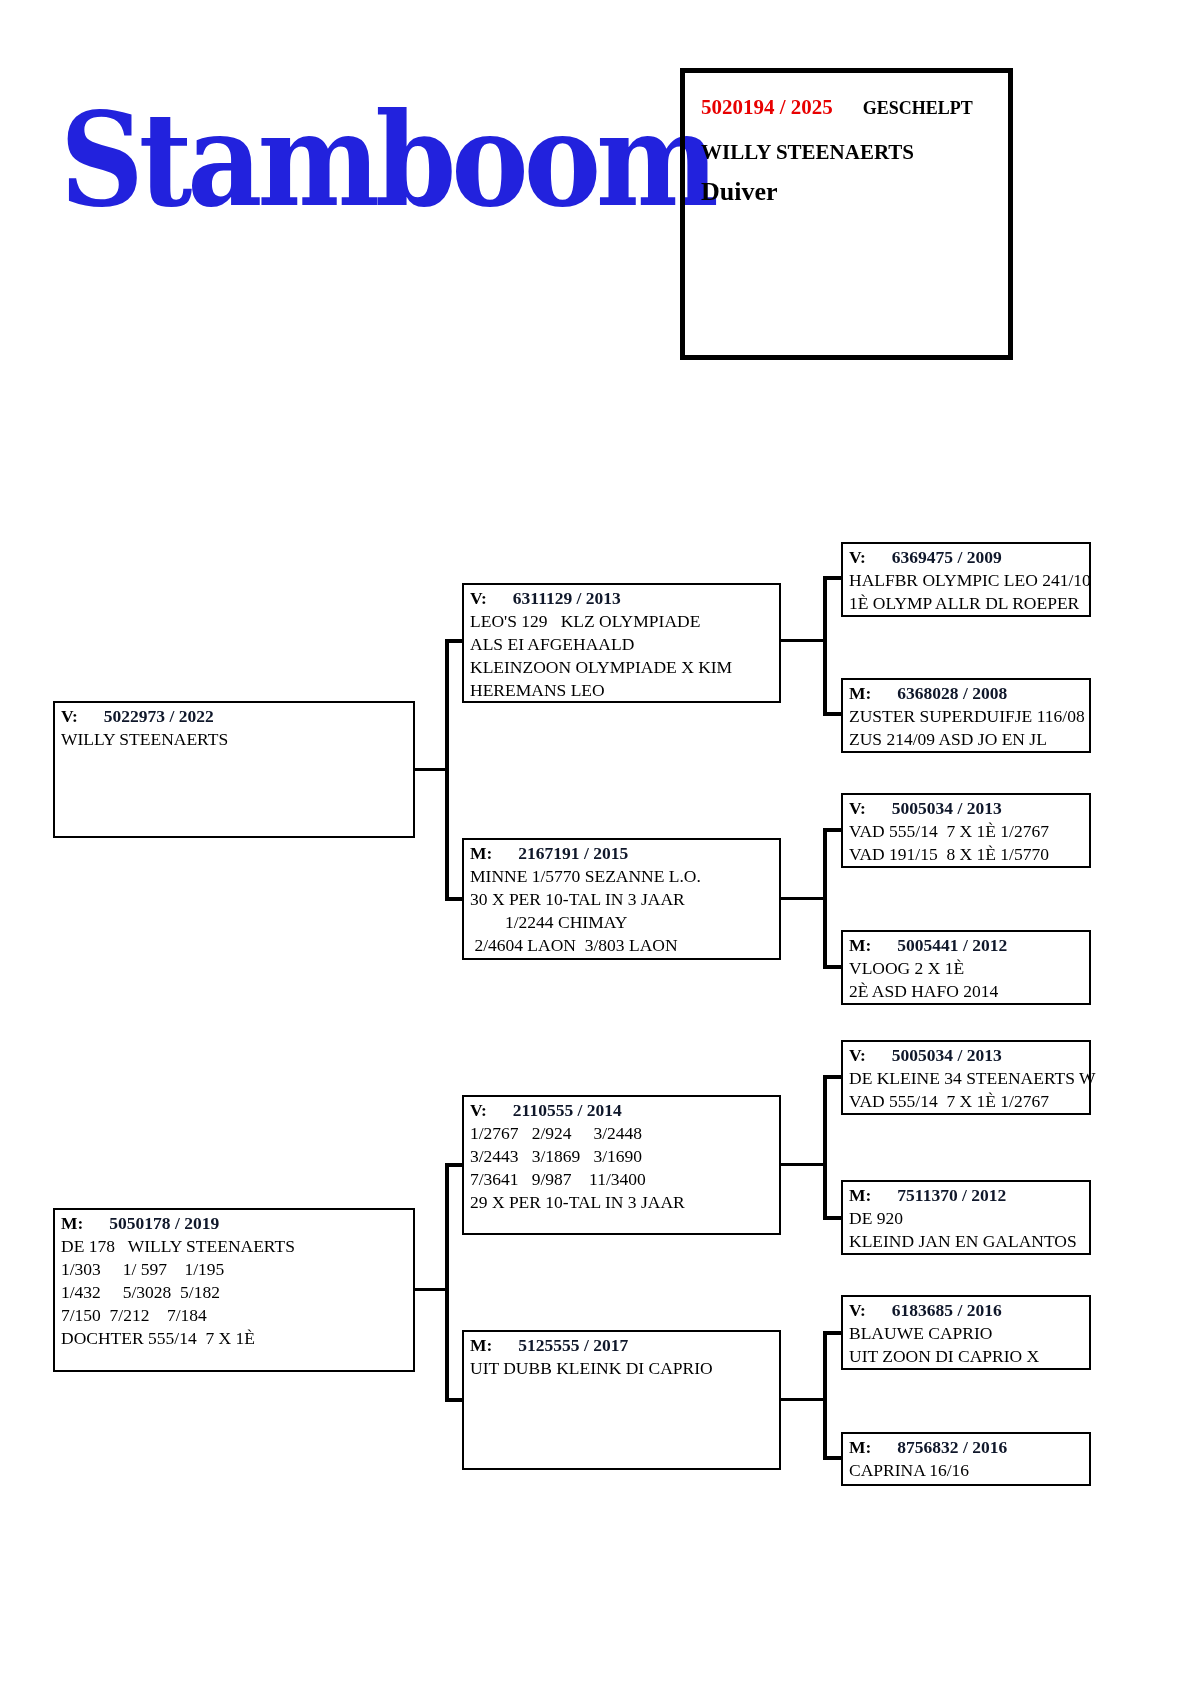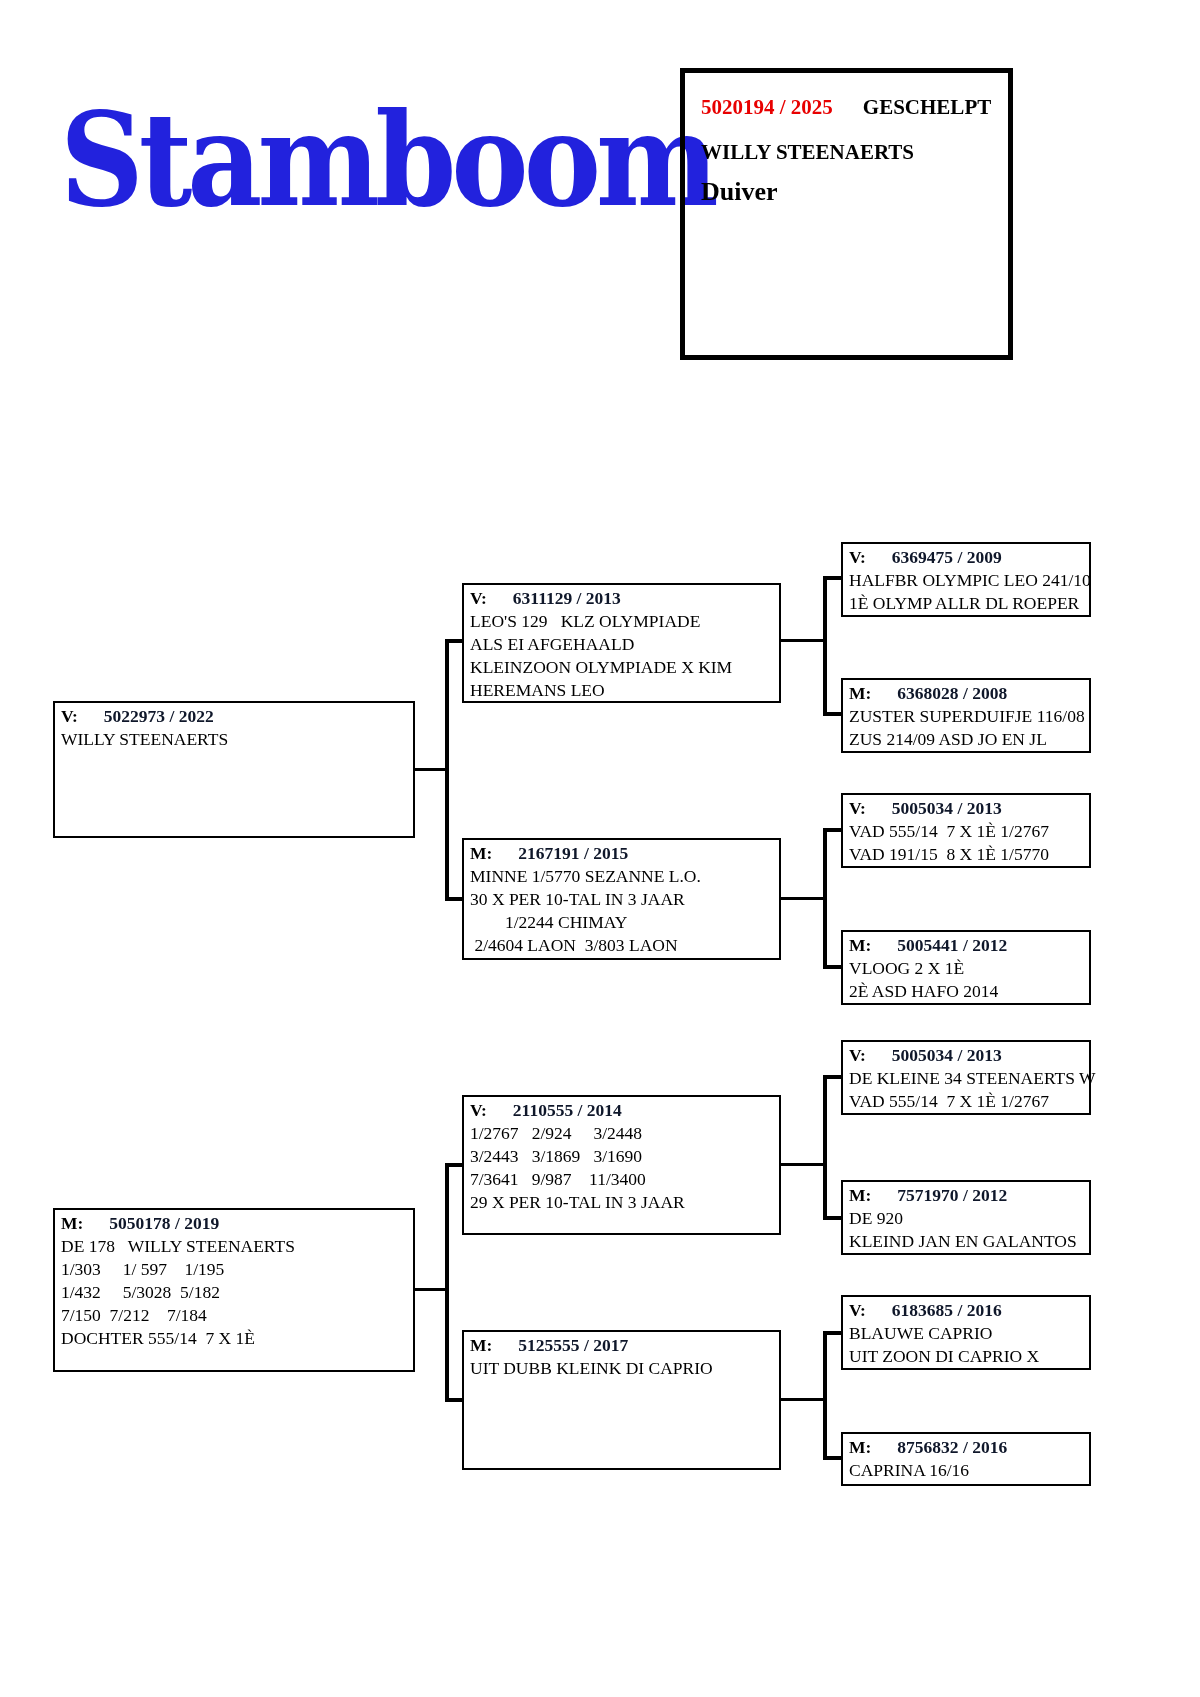--- a/index.html
+++ b/index.html
@@ -17,7 +17,7 @@
            border:5px solid #000;box-sizing:border-box;padding:16px 0 0 16px;}
   .ib-line1{display:flex;align-items:baseline;gap:30px;margin-top:6px;}
   .ib-ring{color:#e80000;font-weight:bold;font-size:21px;}
-  .ib-colour{font-weight:bold;font-size:21px;}
+  .ib-colour{font-weight:bold;font-size:18px;}
   .ib-name{font-weight:bold;font-size:21px;margin-top:20px;}
   .ib-sex{font-weight:bold;font-size:26px;margin-top:12px;}
 

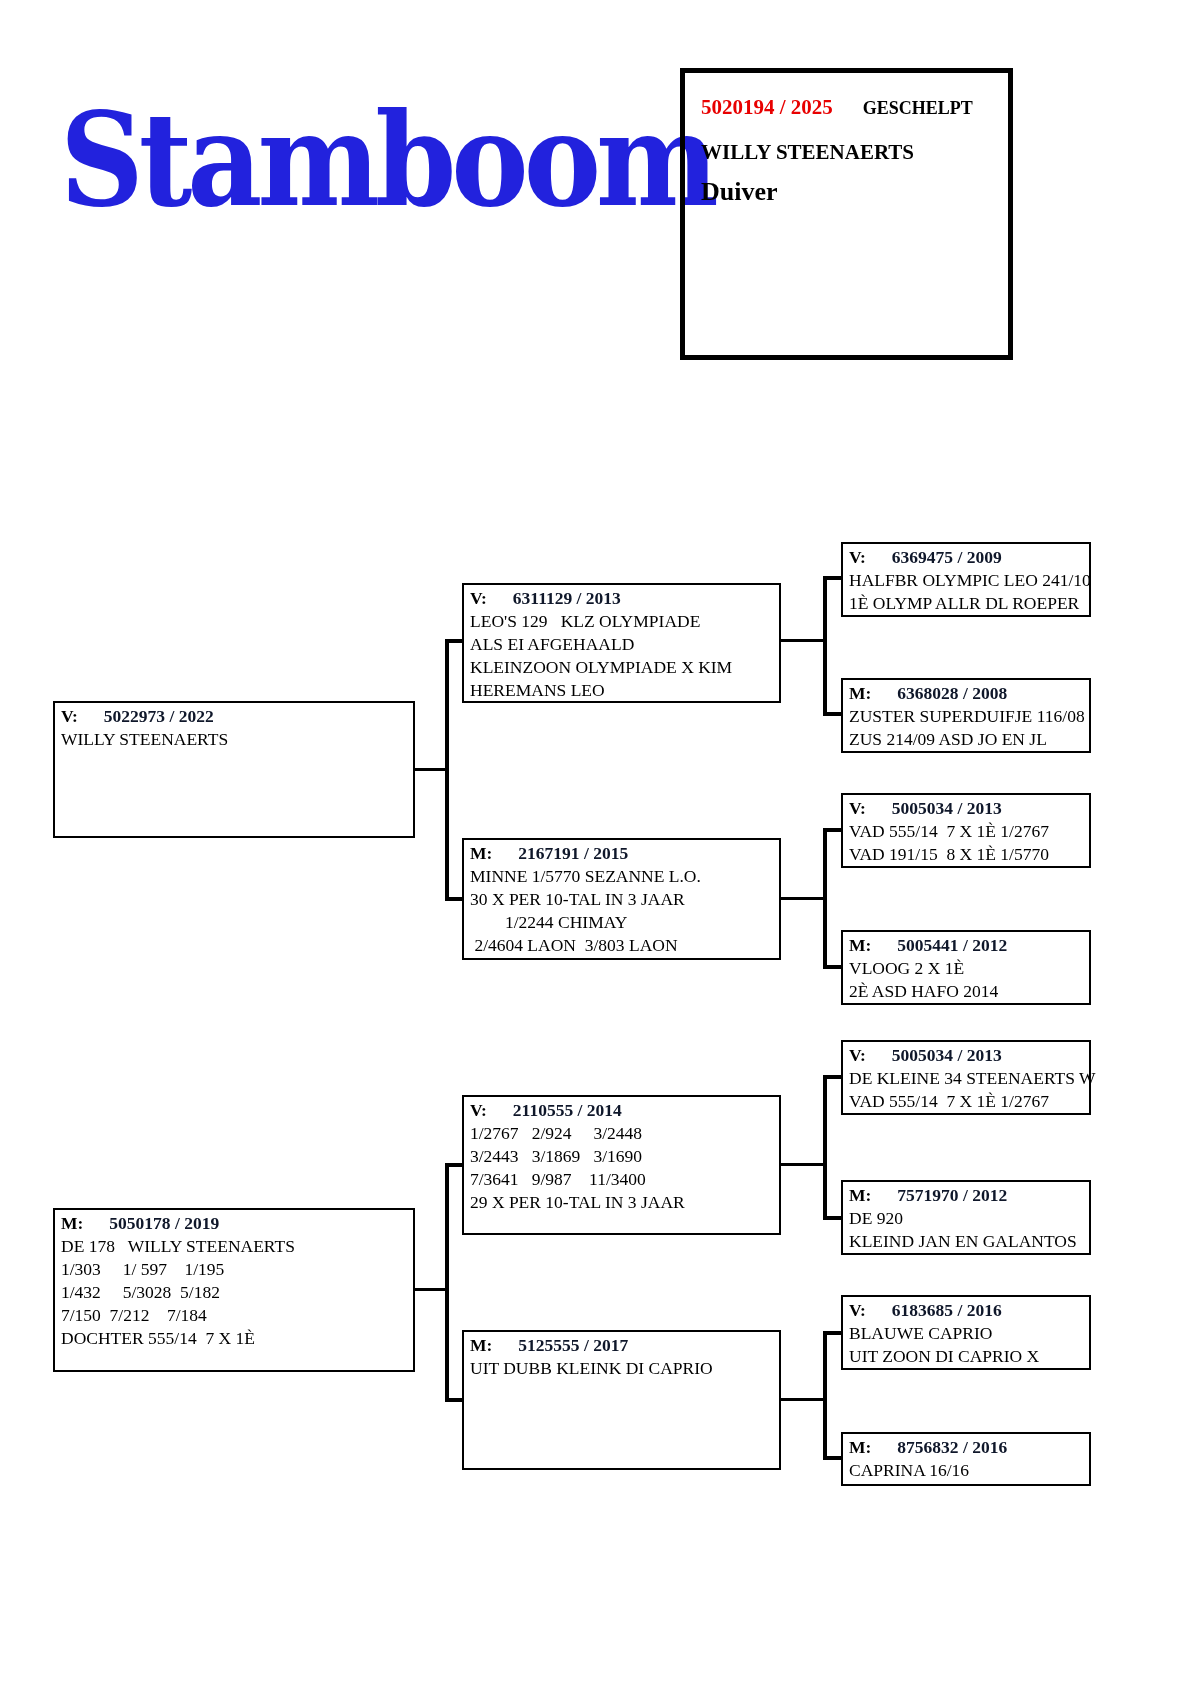--- a/index.html
+++ b/index.html
@@ -154,7 +154,7 @@
   <div class="pbox" style="left:841px;top:1180px;width:250px;height:75px;">
     <div class="ptitle">
         <span>M:</span>
-        <span class="pring">7571970 / 2012</span>
+        <span class="pring">7511370 / 2012</span>
       </div>
     <div class="pbody">DE 920
 KLEIND JAN EN GALANTOS</div>

